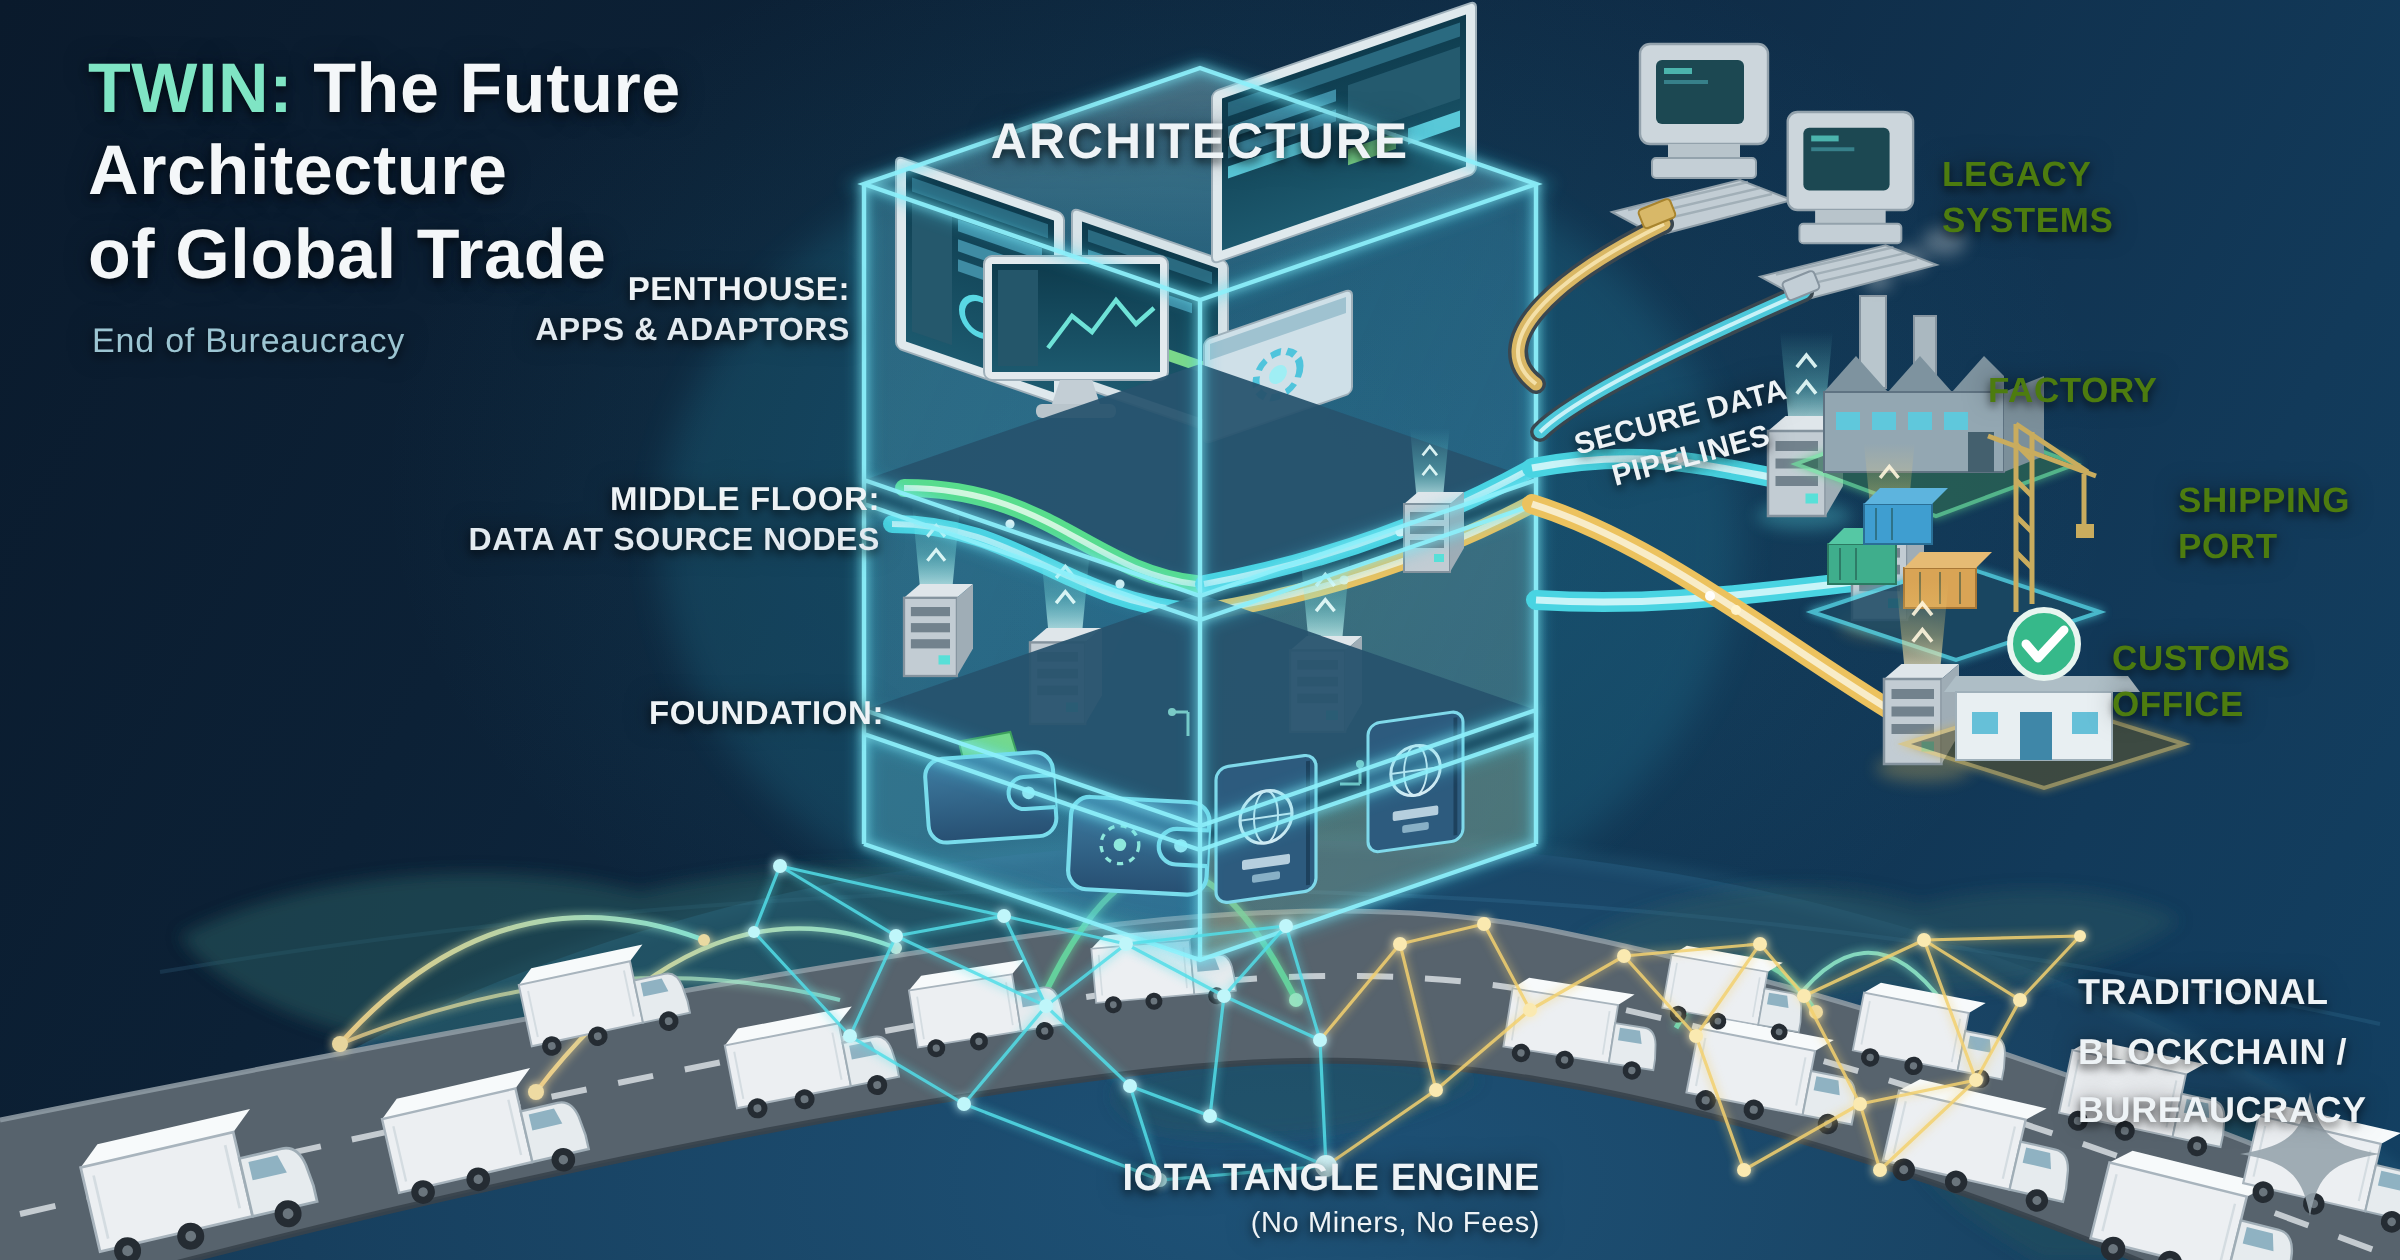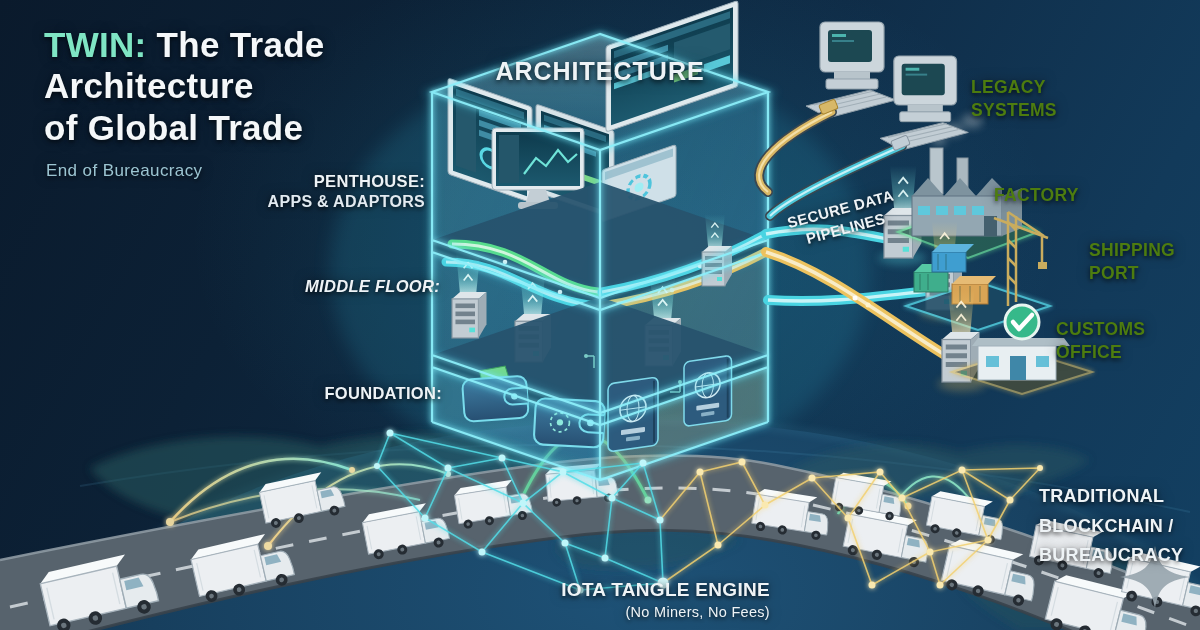--- a/index.html
+++ b/index.html
@@ -467,7 +467,7 @@
 </svg>
 
 <div class="lbl title">
-  <div><span class="accent">TWIN:</span><span> The Trade</span></div>
+  <div><span class="accent">TWIN:</span><span> The Future</span></div>
   <div>Architecture</div>
   <div>of Global Trade</div>
 </div>

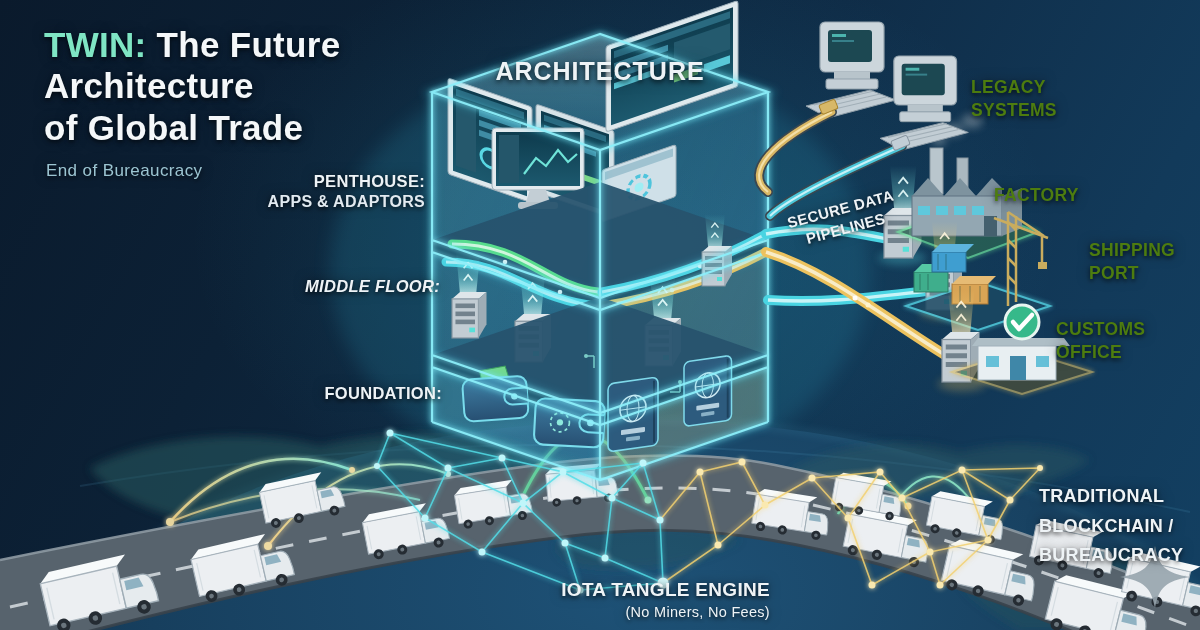--- a/index.html
+++ b/index.html
@@ -19,7 +19,7 @@
   .title{left:44px;top:24px;font-size:35px;line-height:1.18;color:#f4f7f9;font-weight:700;}
   .title .accent{color:#7fe5c4;}
   .subtitle{left:46px;top:161px;font-size:17px;color:#9cc5d2;font-weight:400;letter-spacing:.4px;}
-  .layer{text-align:right;margin-top:36px;}
+  .layer{text-align:right;}
   .layer .name{font-size:16.5px;}
   .layer .desc{font-size:16px;color:#e2eaf0;}
   .penthouse{left:205px;top:136px;width:220px;}

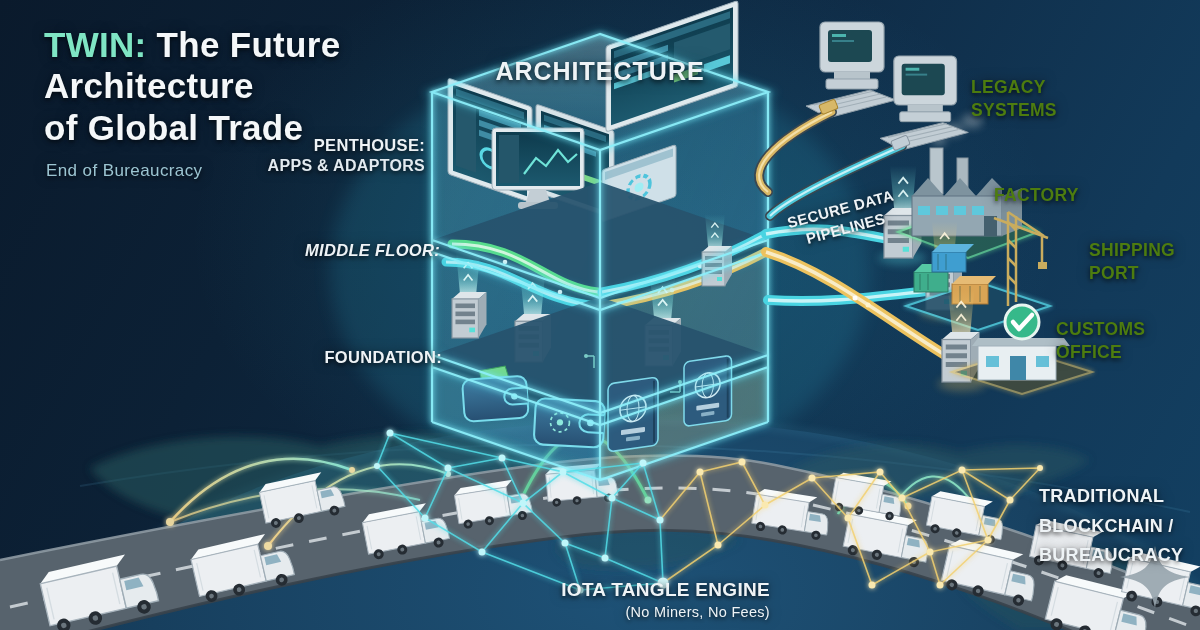--- a/index.html
+++ b/index.html
@@ -23,7 +23,7 @@
   .layer .name{font-size:16.5px;}
   .layer .desc{font-size:16px;color:#e2eaf0;}
   .penthouse{left:205px;top:136px;width:220px;}
-  .middlefloor{left:225px;top:241px;width:215px;font-style:italic;}
+  .middlefloor{left:225px;top:241px;width:215px;}
   .foundation{left:245px;top:348px;width:197px;}
   .cube-label{left:455px;top:56px;width:290px;text-align:center;font-size:25px;letter-spacing:1px;line-height:1.25;
               text-shadow:0 2px 5px rgba(0,0,0,.7),0 0 14px rgba(0,40,60,.6);}

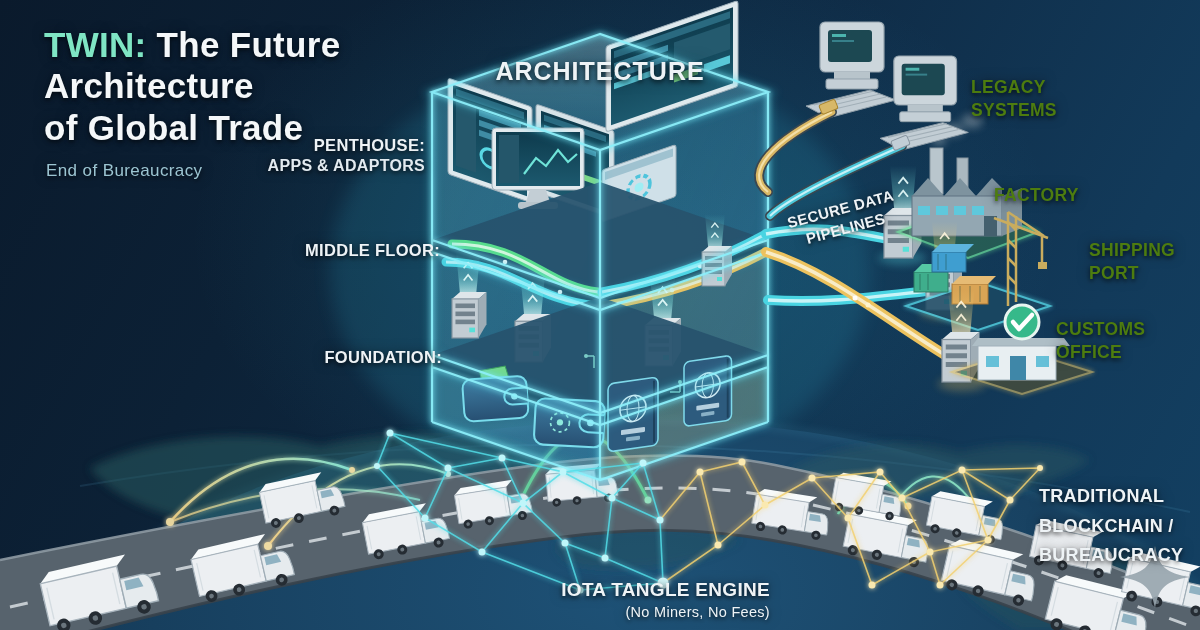--- a/index.html
+++ b/index.html
@@ -479,6 +479,7 @@
 </div>
 <div class="lbl layer middlefloor">
   <div class="name">MIDDLE FLOOR:</div>
+  <div class="desc">DATA AT SOURCE NODES</div>
 </div>
 <div class="lbl layer foundation">
   <div class="name">FOUNDATION:</div>

